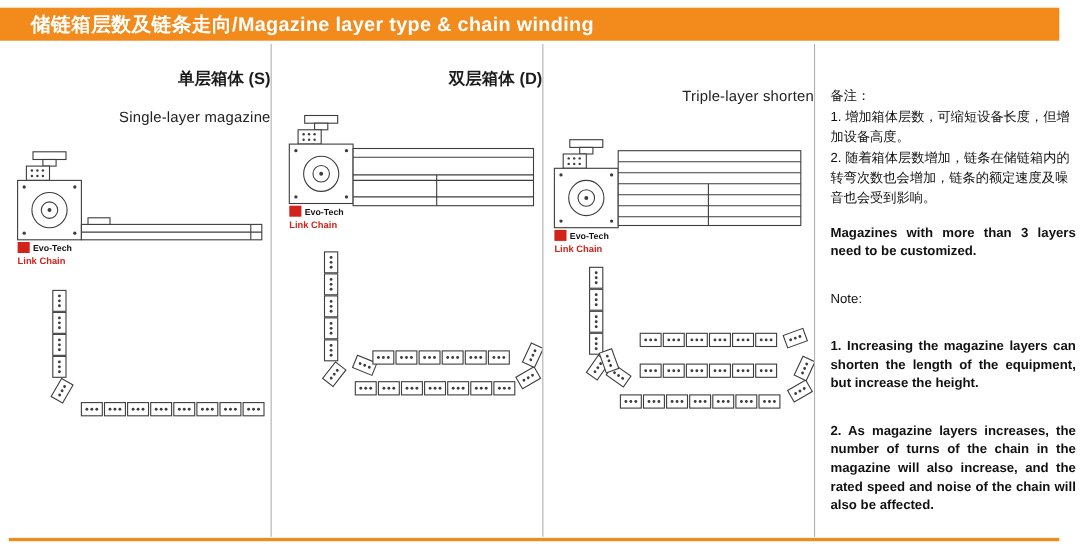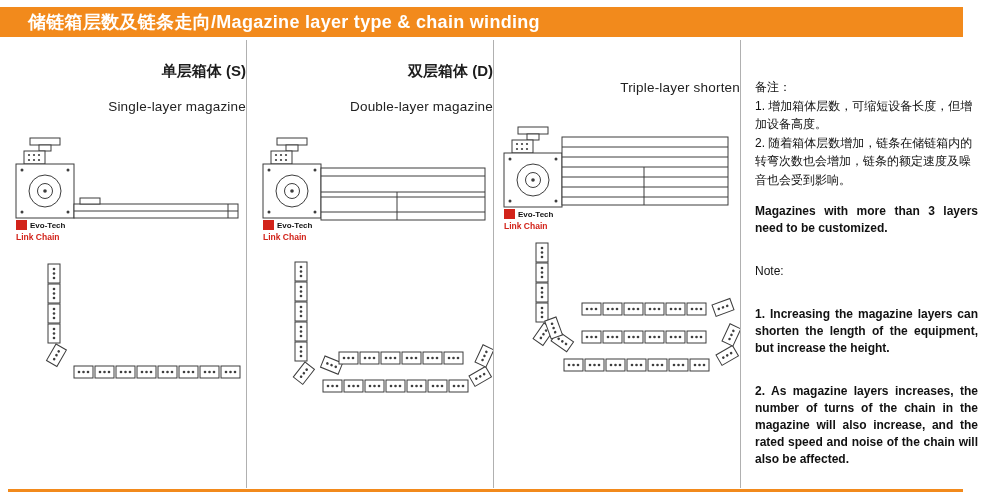--- a/index.html
+++ b/index.html
@@ -144,7 +144,6 @@
     <section class="col">
       <div class="col-head">
         <h3>双层箱体 (D)</h3>
-        <h4>Double-layer magazine</h4>
       </div>
       <svg class="drawing" viewBox="0 0 246 330" width="246" height="330">
         <g>

